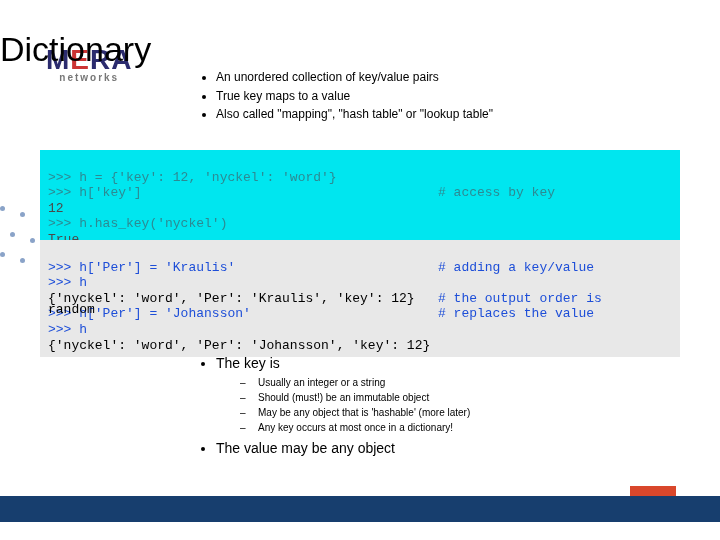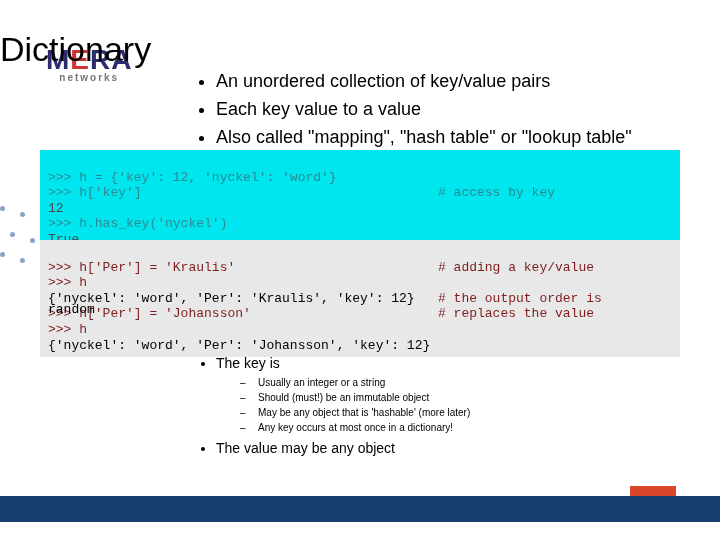--- a/index.html
+++ b/index.html
@@ -36,7 +36,7 @@
   }
   ul.top{
     position:absolute; left:200px; top:68px;
-    margin:0; padding:0; font-size:18px; line-height:1.55;
+    margin:0; padding:0; font-size:12px; line-height:1.55;
   }
   ul.top li{ list-style:disc; margin-left:16px; }
   .code{

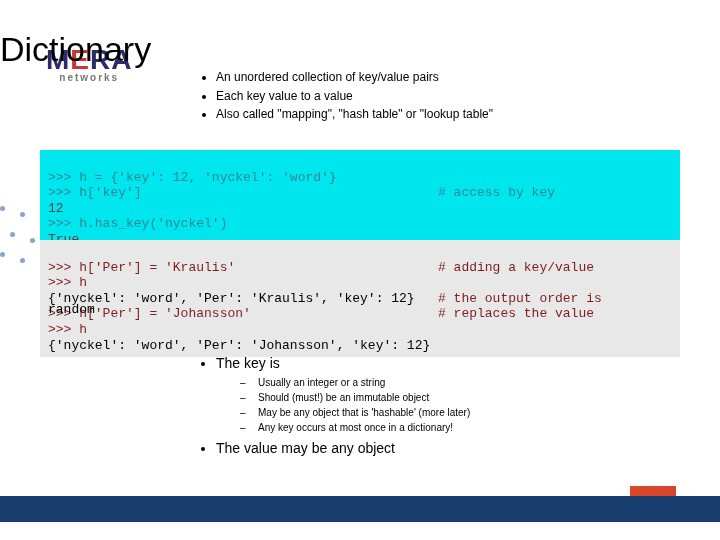--- a/index.html
+++ b/index.html
@@ -99,7 +99,7 @@
 
 <ul class="top">
   <li>An unordered collection of key/value pairs</li>
-  <li>Each key value to a value</li>
+  <li>True key maps to a value</li>
   <li>Also called "mapping", "hash table" or "lookup table"</li>
 </ul>
 

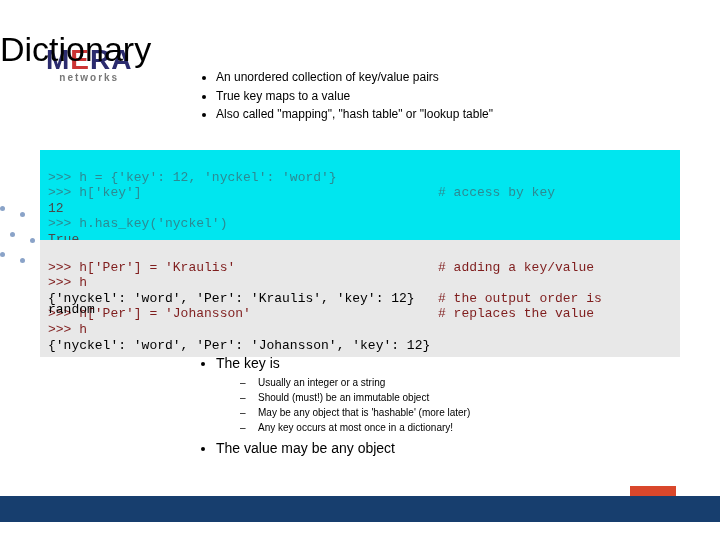--- a/index.html
+++ b/index.html
@@ -44,7 +44,7 @@
     font-family:"Courier New",monospace; font-size:13px; line-height:1.2;
     background:#e8e8e8; padding:4px 8px; white-space:pre;
   }
-  .code .hl{ color:#7f1d1d; }
+  .code .hl{ color:#1d4ed8; }
   #code1{ top:150px; background:#00e6ef; color:#4a4a4a;}
   #code1 .hl{ color:#2c8a93;}
   #code2{ top:240px; }

